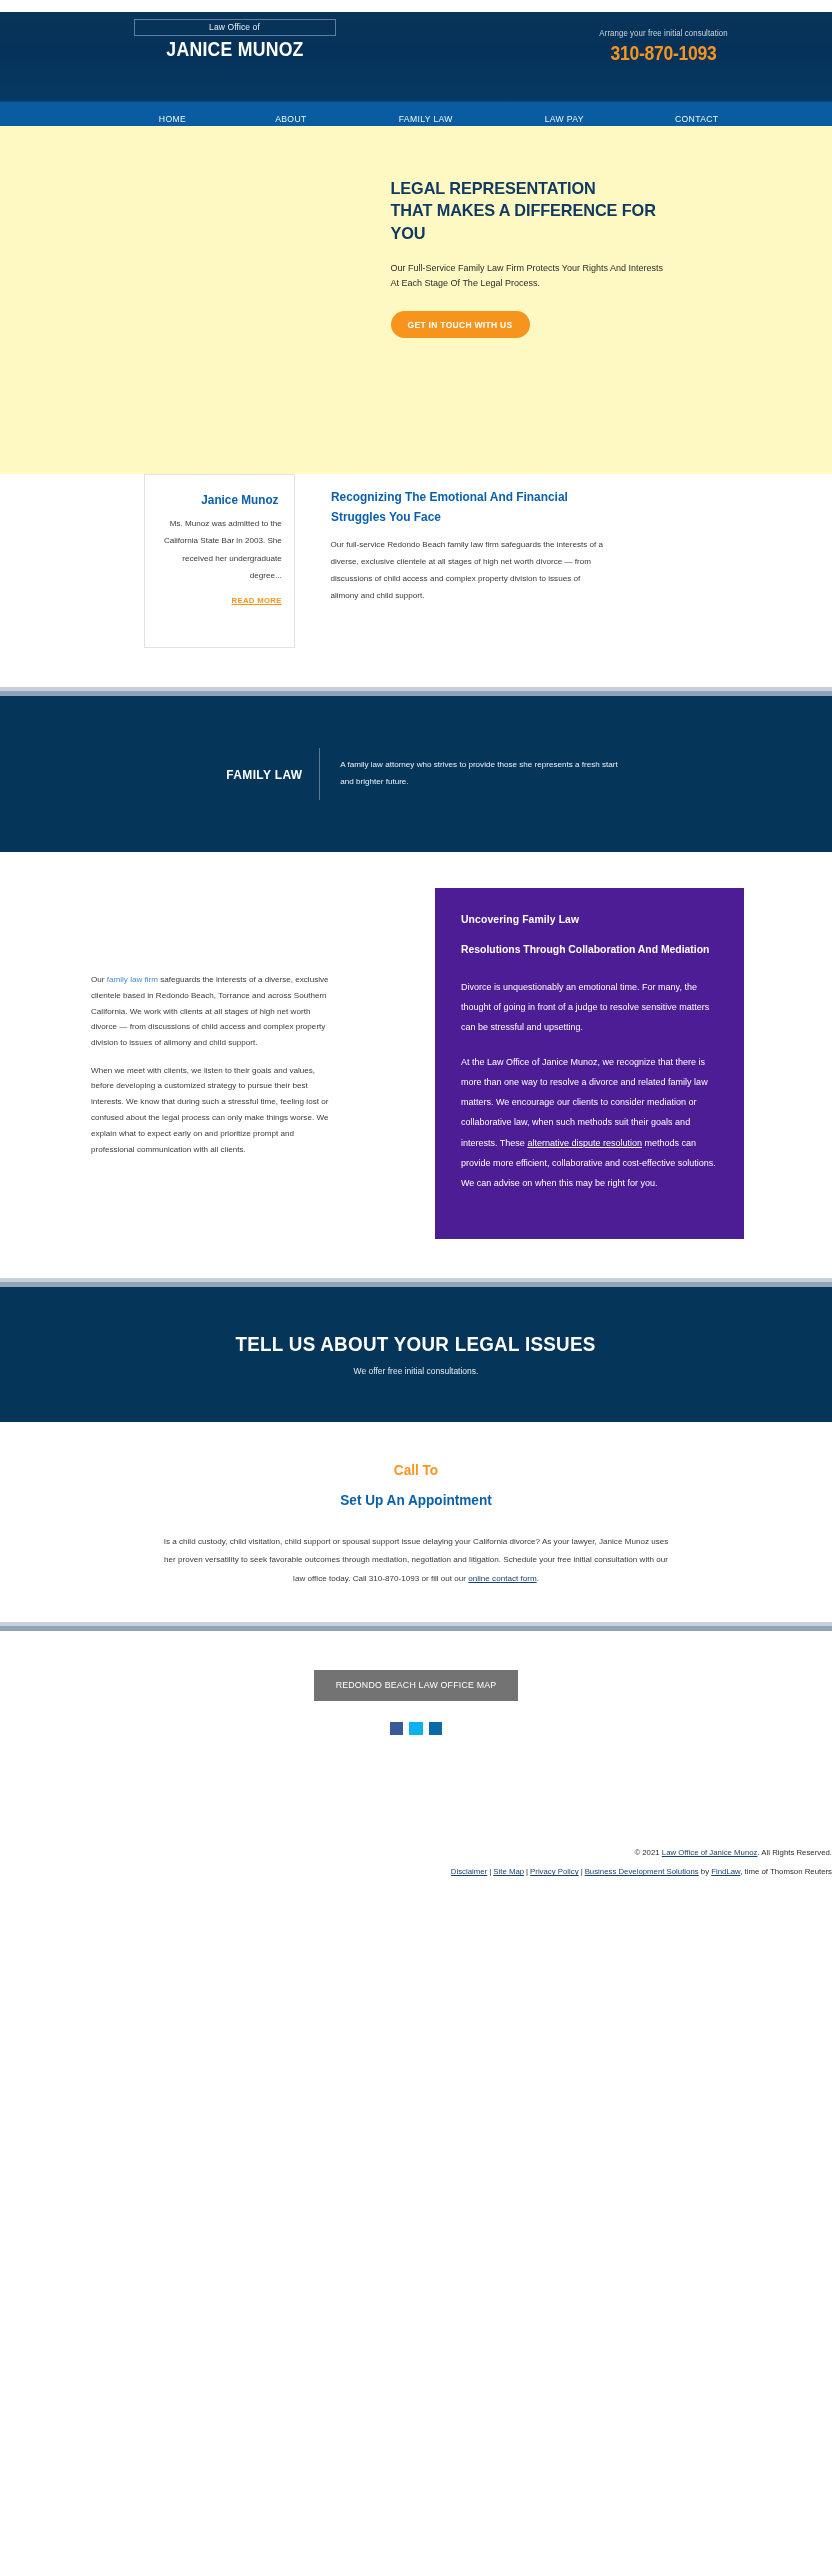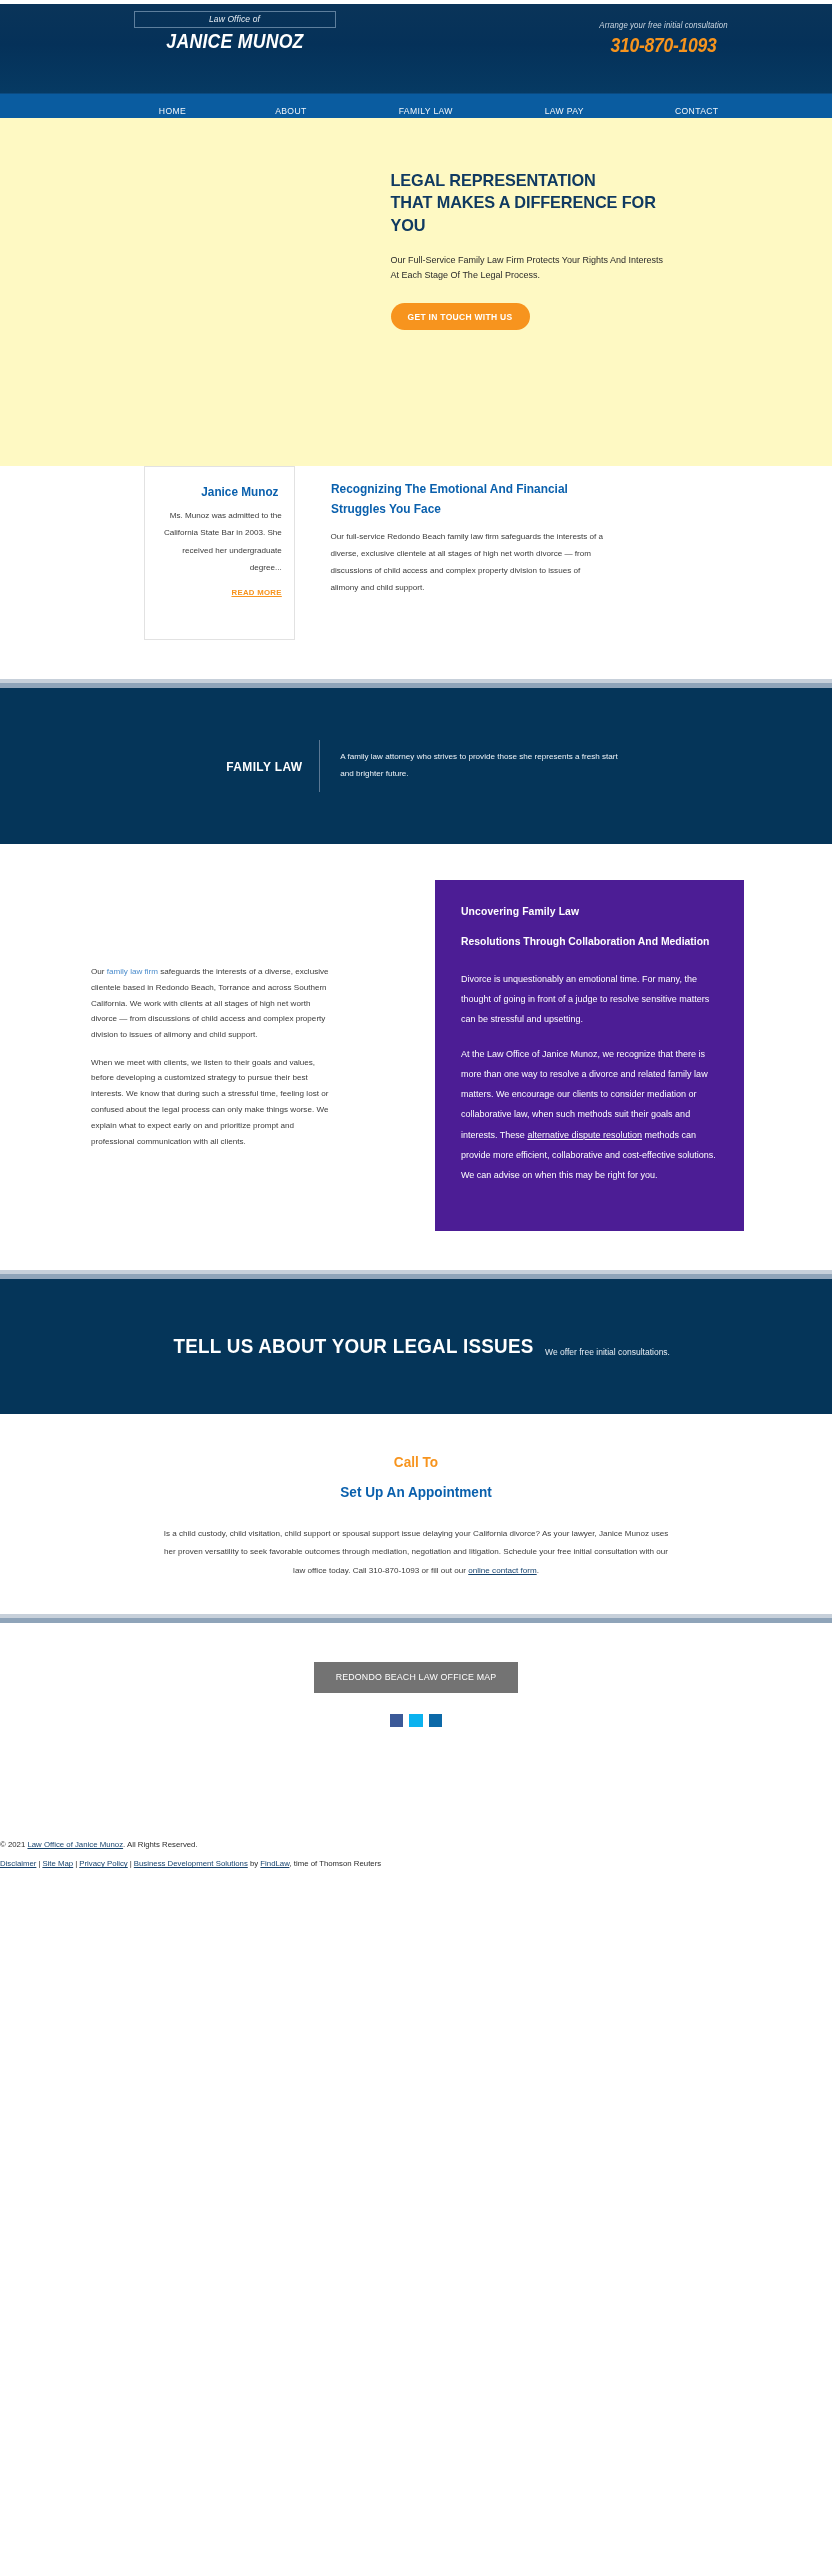--- a/index.html
+++ b/index.html
@@ -21,10 +21,9 @@
   }
   .header-inner {
     width: 689px;
-    margin: 4px auto;
+    margin: 12px auto;
     position: relative;
     height: 89px;
-    font-style: italic;
   }
   .brand {
     position: absolute;

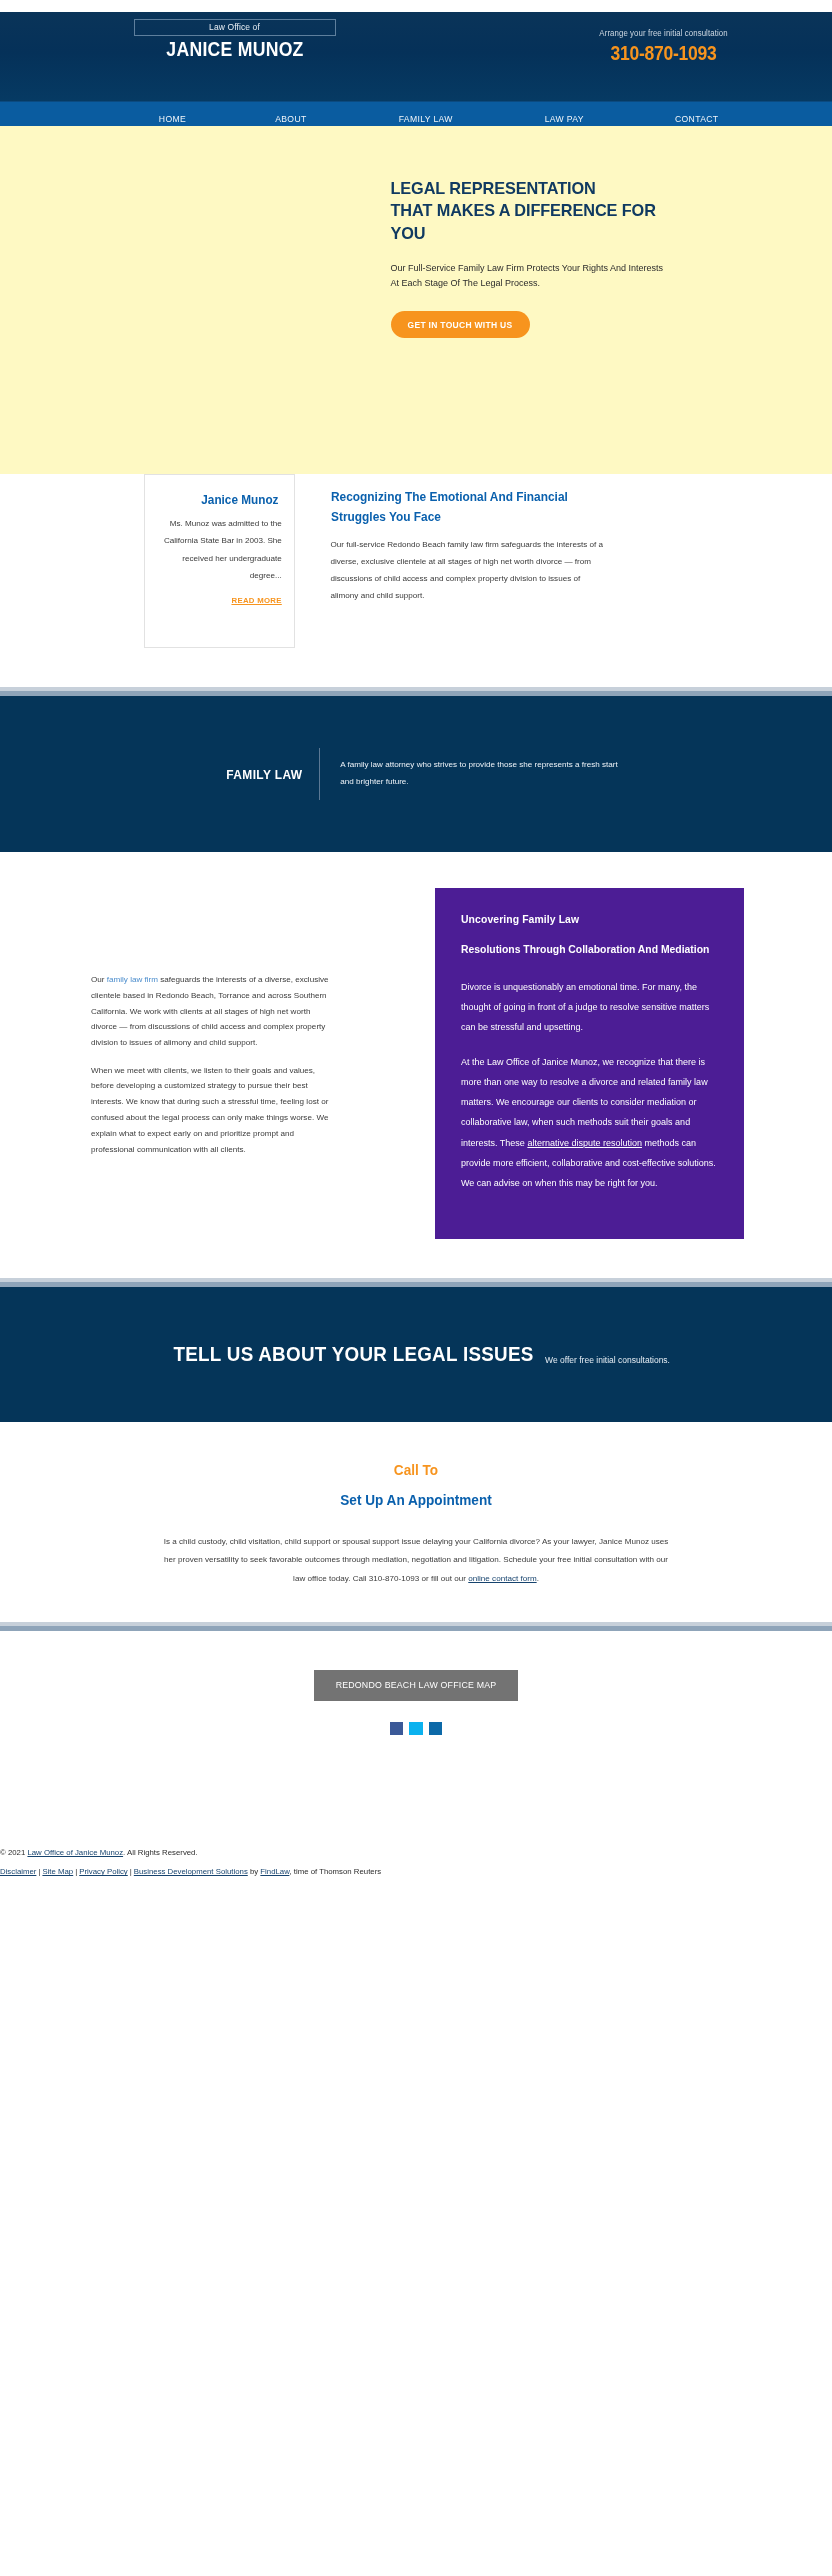--- a/index.html
+++ b/index.html
@@ -299,7 +299,7 @@
     height: 135px;
     background: #053559;
     display: flex;
-    flex-direction: row;
+    flex-direction: column;
     align-items: center;
     justify-content: center;
   }

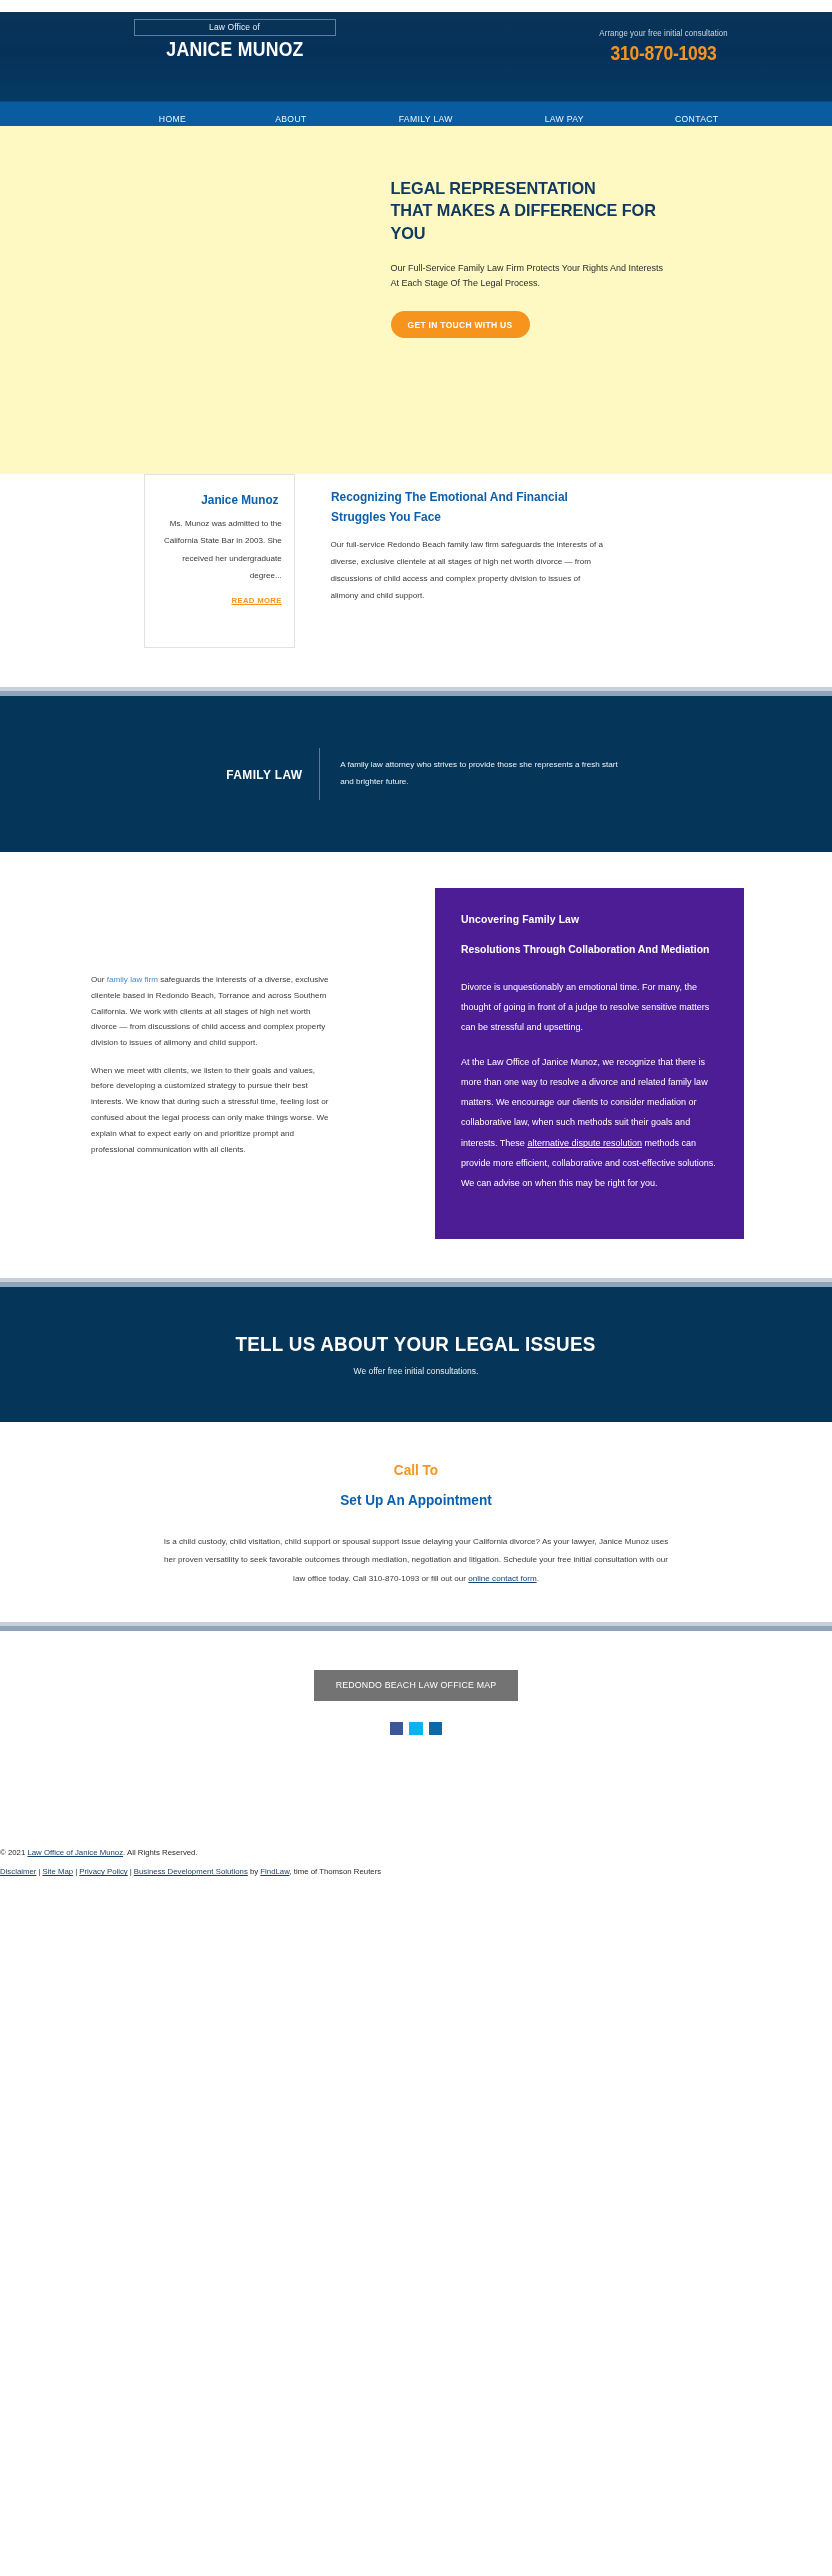--- a/index.html
+++ b/index.html
@@ -376,7 +376,7 @@
   }
 
   
-  .site-footer { width: 832px; background: #fff; padding: 22px 0 26px 0; text-align: left; }
+  .site-footer { width: 832px; background: #fff; padding: 22px 0 26px 0; text-align: right; }
   .footer-copy {
     color: #2c2c2c;
     font-size: 7.8px;

